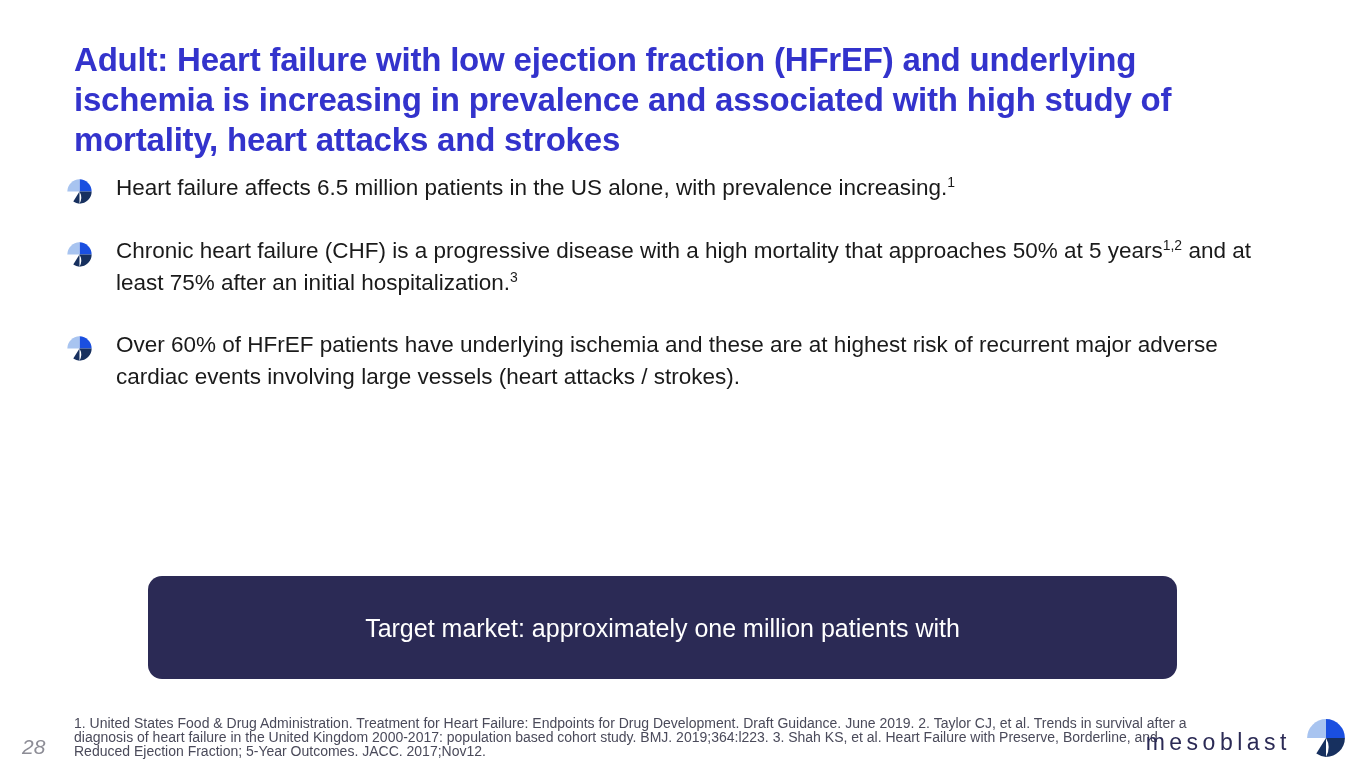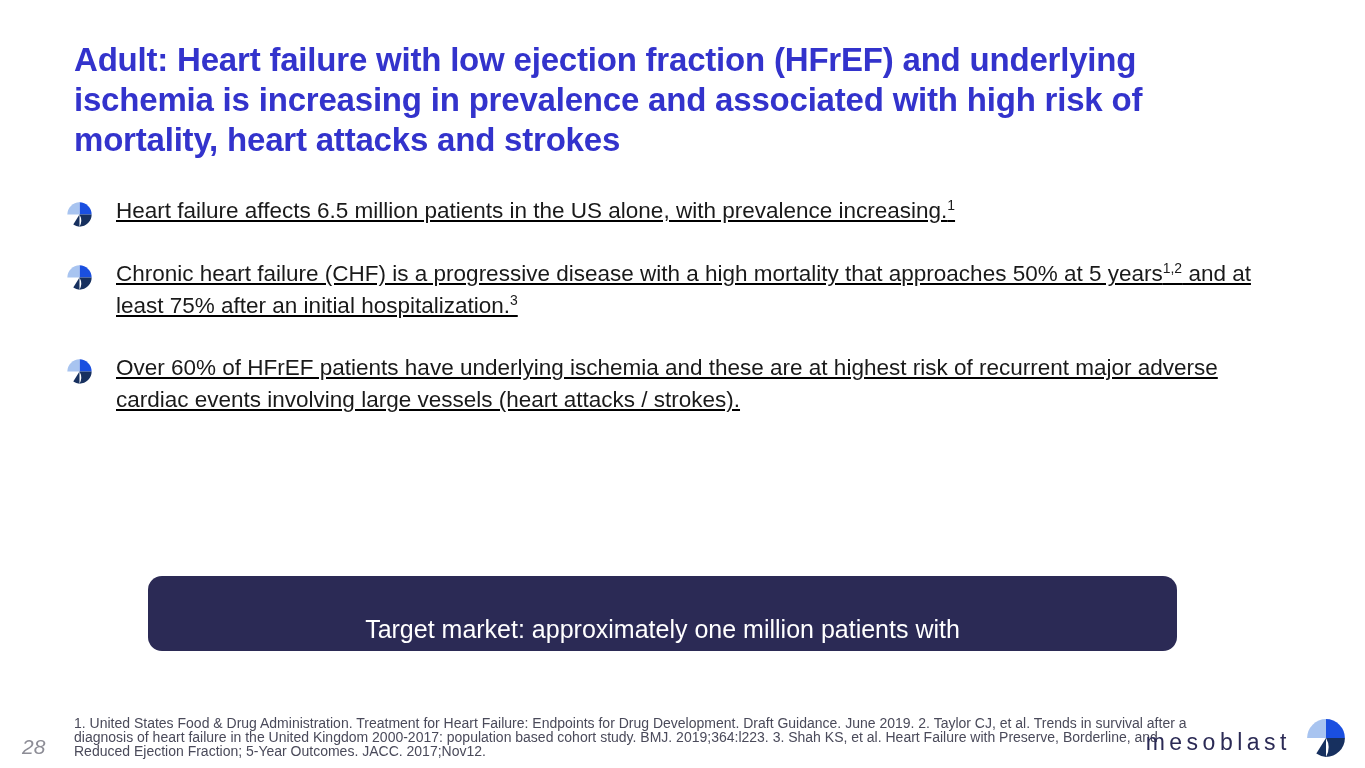--- a/index.html
+++ b/index.html
@@ -132,7 +132,7 @@
 
 <div class="slide">
 
-  <div class="title">Adult: Heart failure with low ejection fraction (HFrEF) and underlying ischemia is increasing in prevalence and associated with high risk of mortality, heart attacks and strokes</div>
+  <div class="title">Adult: Heart failure with low ejection fraction (HFrEF) and underlying ischemia is increasing in prevalence and associated with high study of mortality, heart attacks and strokes</div>
 
   <div class="bullets">
 

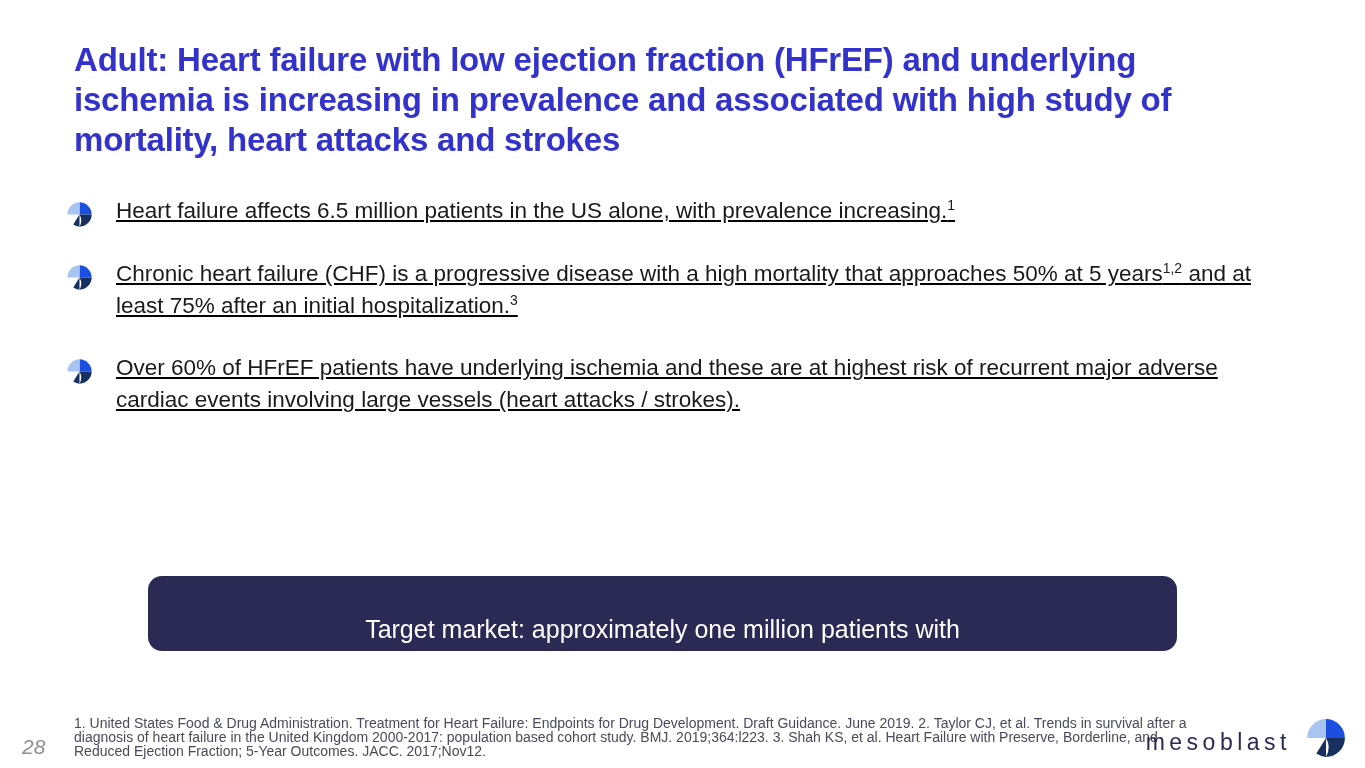--- a/index.html
+++ b/index.html
@@ -37,9 +37,8 @@
   .bullets {
     position: absolute;
     left: 66px;
-    top: 195px;
+    top: 172px;
     width: 1190px;
-    text-decoration: underline;
   }
   .bullet-row {
     position: relative;

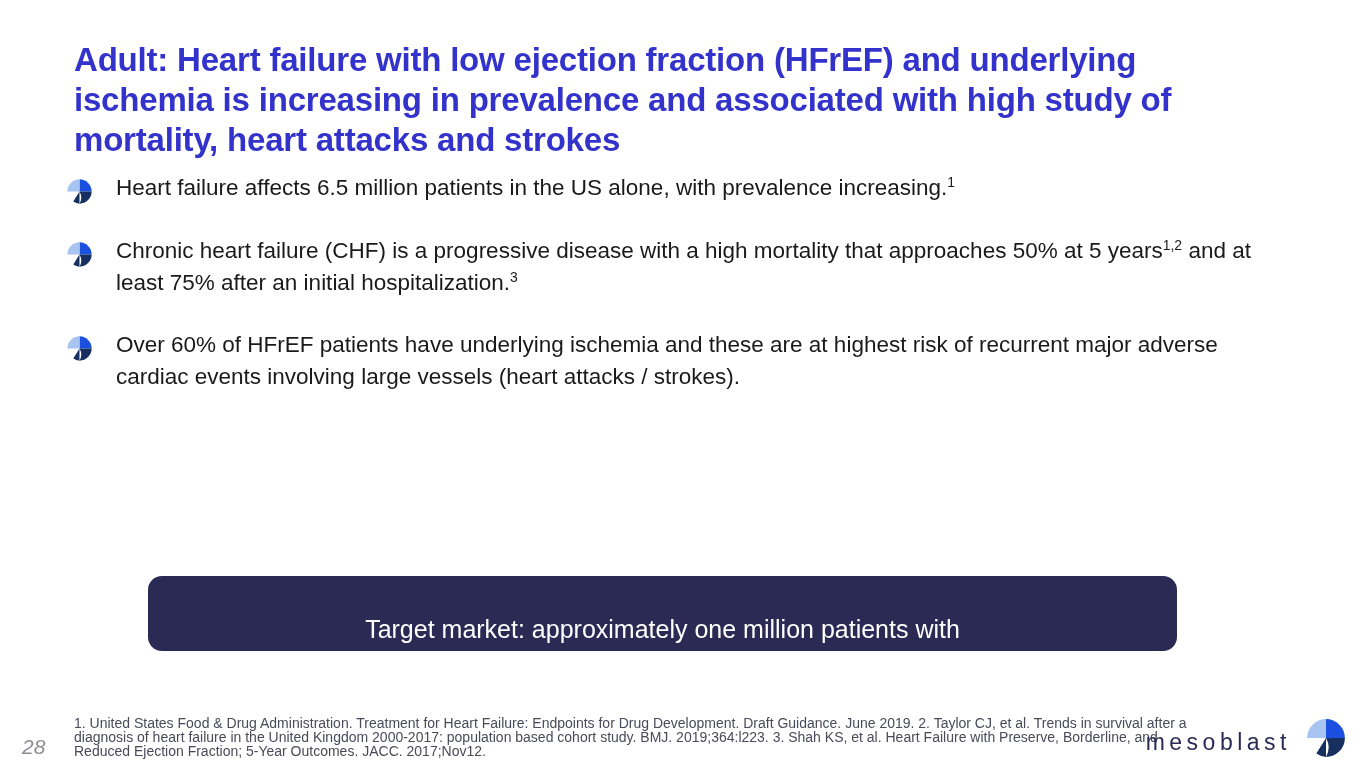--- a/index.html
+++ b/index.html
@@ -72,11 +72,11 @@
     left: 148px;
     top: 576px;
     width: 1029px;
-    height: 75px;
+    height: 103px;
     background: #2b2a55;
     border-radius: 14px;
     display: flex;
-    align-items: flex-end;
+    align-items: center;
     justify-content: center;
   }
   .callout-text {

